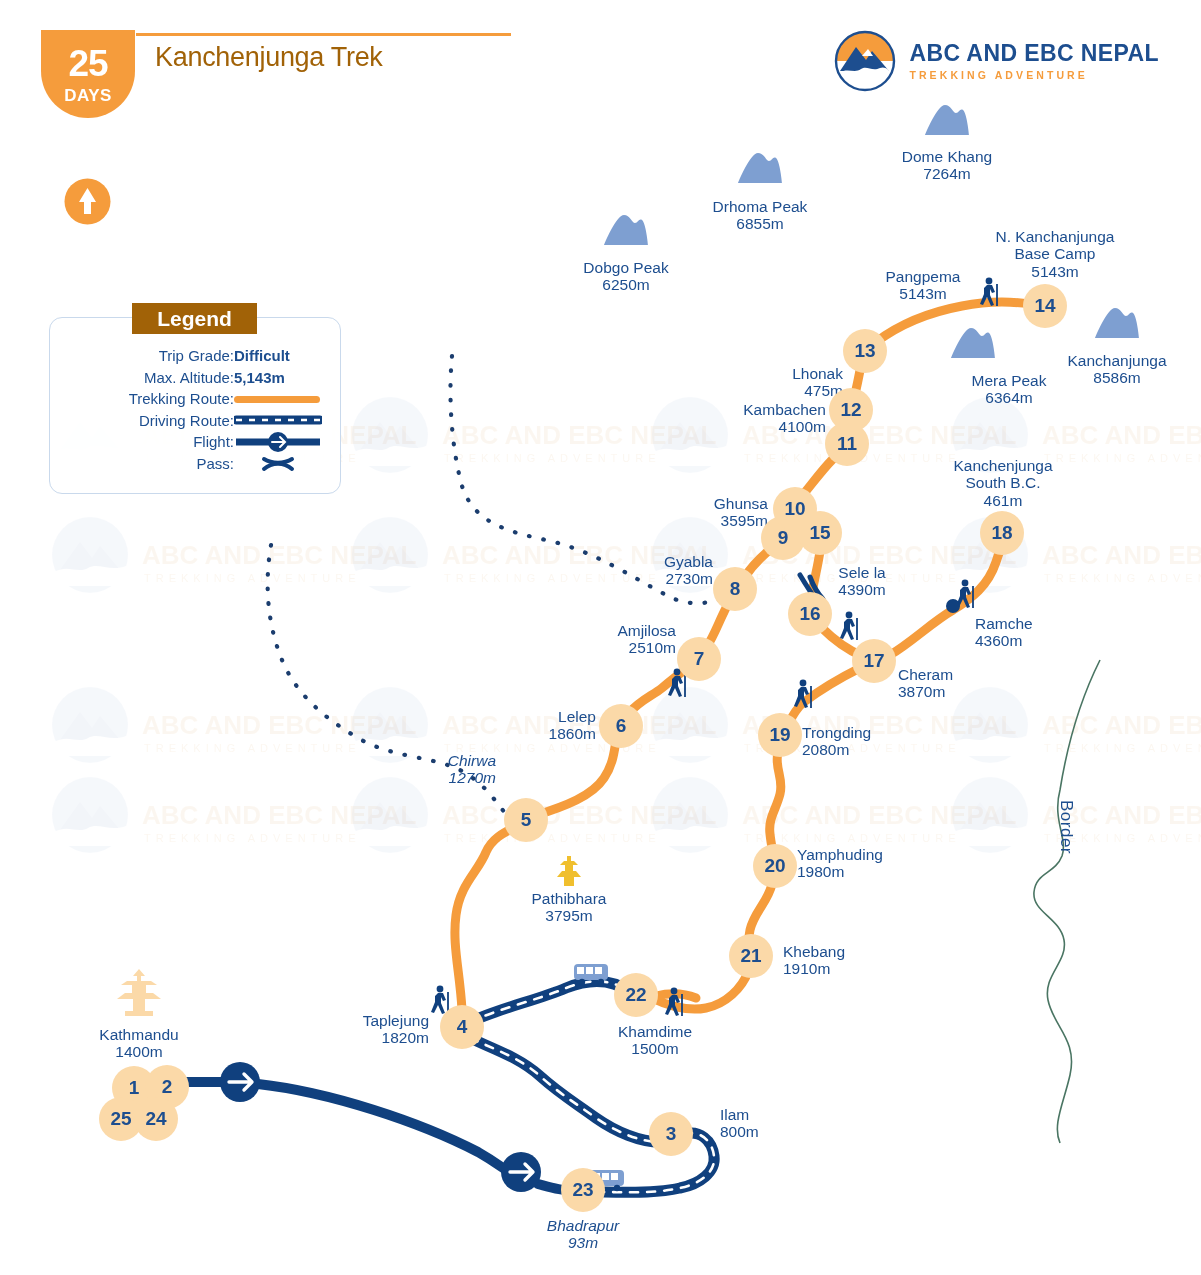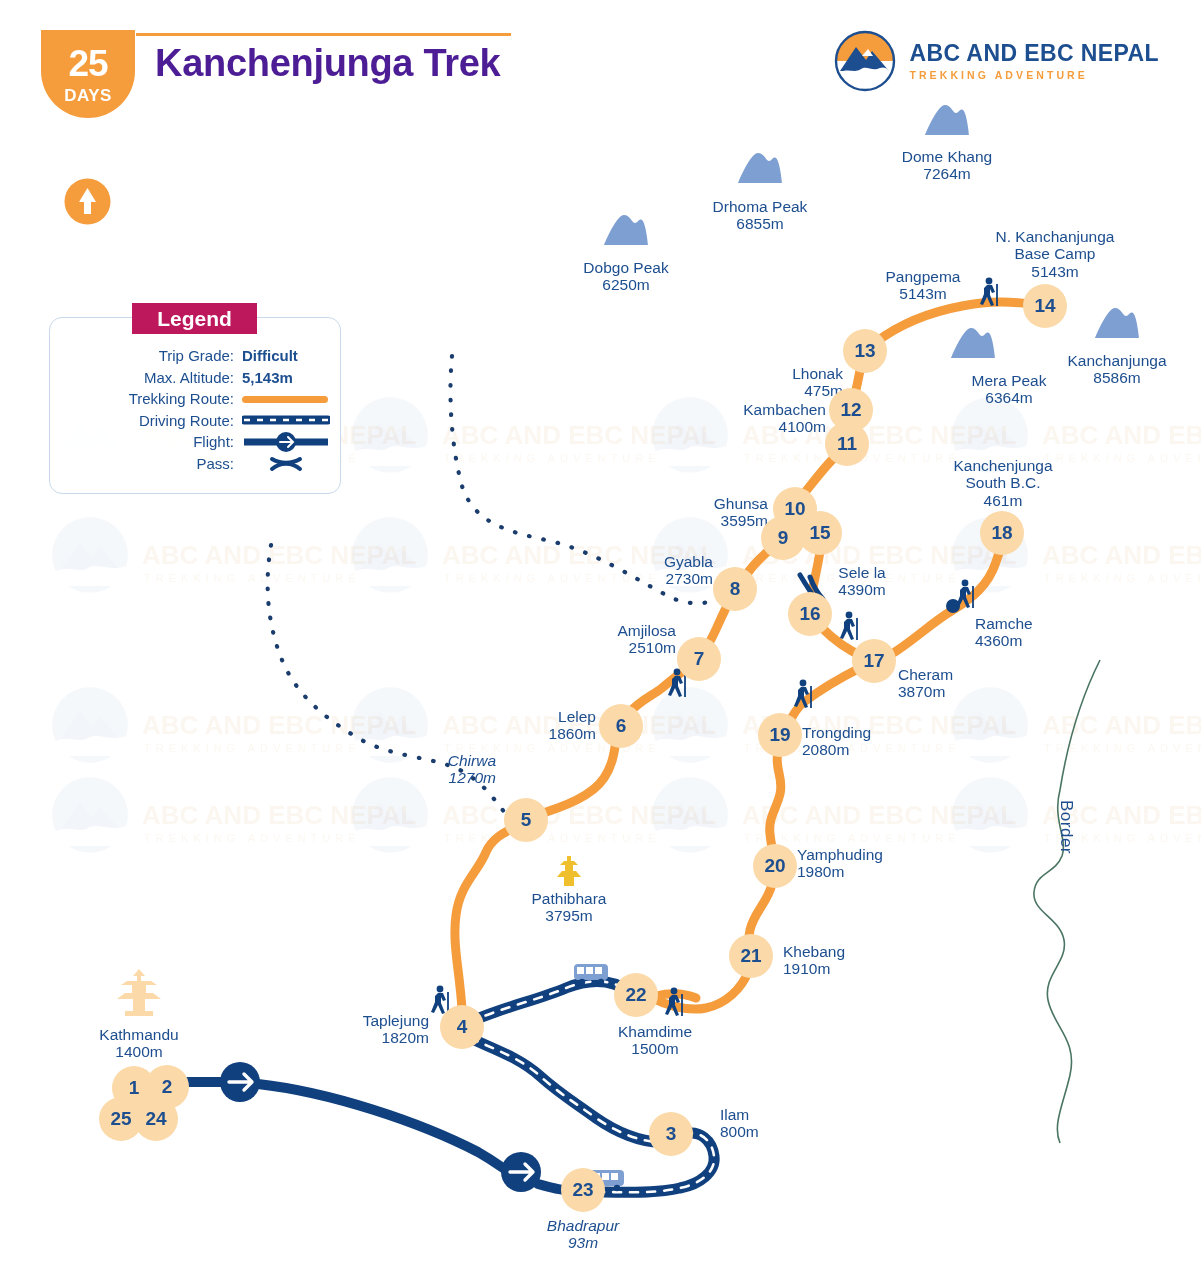--- a/index.html
+++ b/index.html
@@ -29,7 +29,7 @@
   .title-rule{position:absolute;left:136px;top:33px;width:375px;height:3px;background:#f59c3c;}
   .map-title{
     position:absolute;left:155px;top:42px;
-    font-size:38px;font-weight:700;color:#4c1d95;letter-spacing:-.3px;
+    font-size:27px;font-weight:400;color:#a16207;letter-spacing:-.3px;
   }
 
   

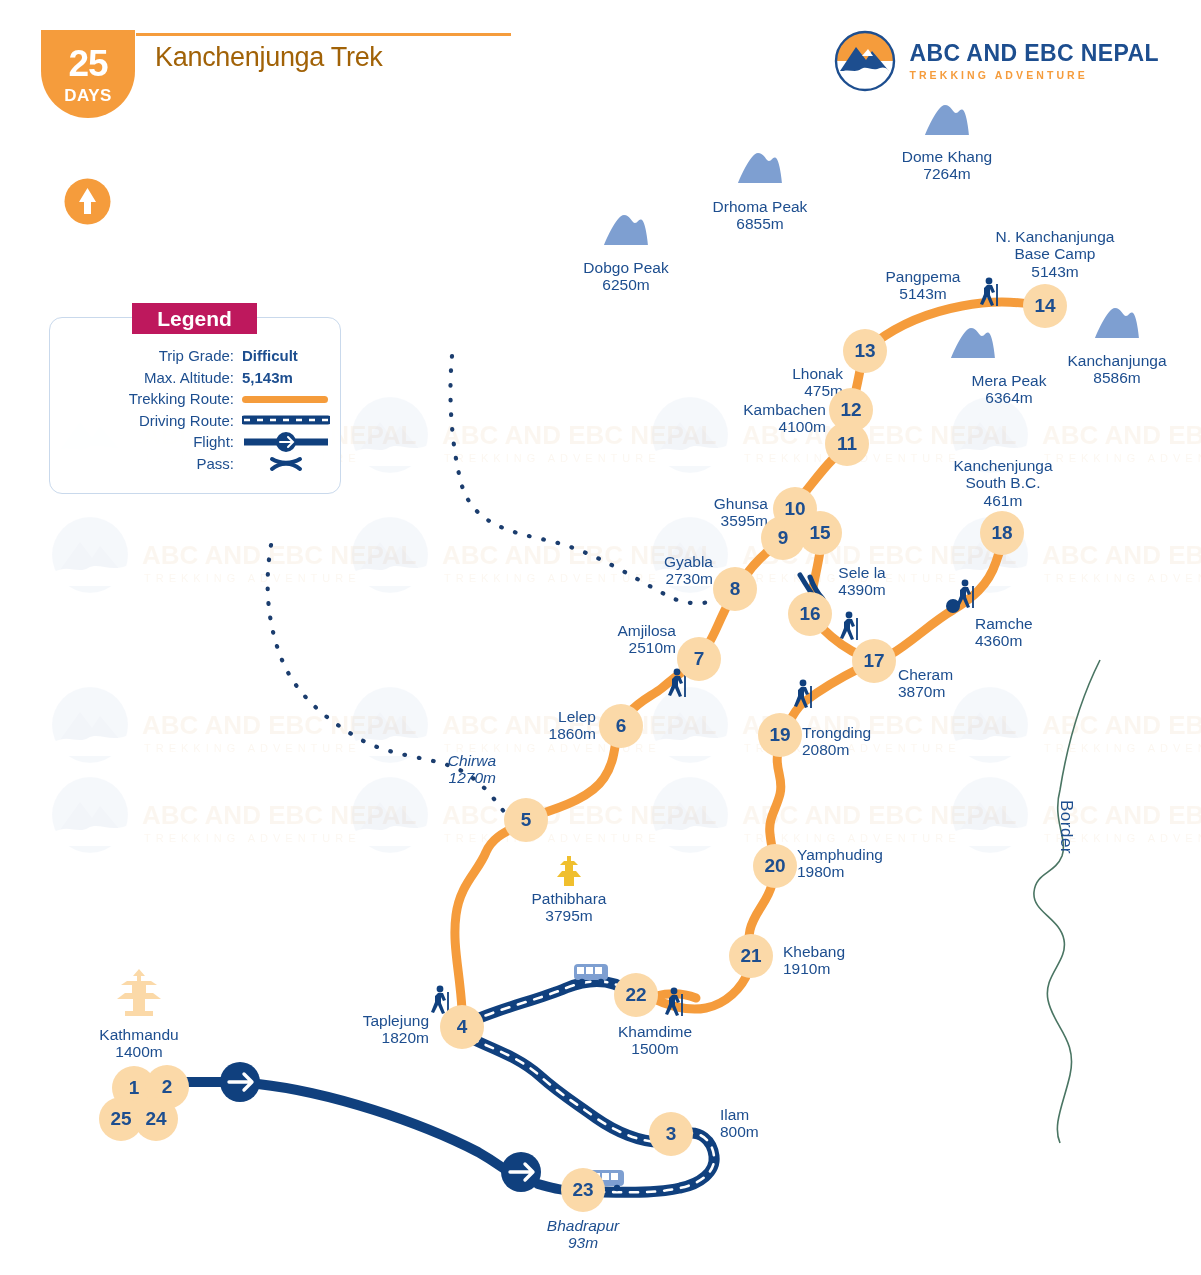--- a/index.html
+++ b/index.html
@@ -47,7 +47,7 @@
     background:rgba(255,255,255,.92);border:1.5px solid #c9d9ec;border-radius:13px;z-index:6;
   }
   .legend-title{
-    position:absolute;left:132px;top:303px;width:125px;height:31px;background:#be185d;
+    position:absolute;left:132px;top:303px;width:125px;height:31px;background:#a16207;
     color:#fff;font-size:21px;font-weight:700;display:flex;align-items:center;justify-content:center;z-index:7;
   }
   .legend-rows{position:absolute;left:49px;top:345px;width:290px;z-index:7;font-size:15px;}

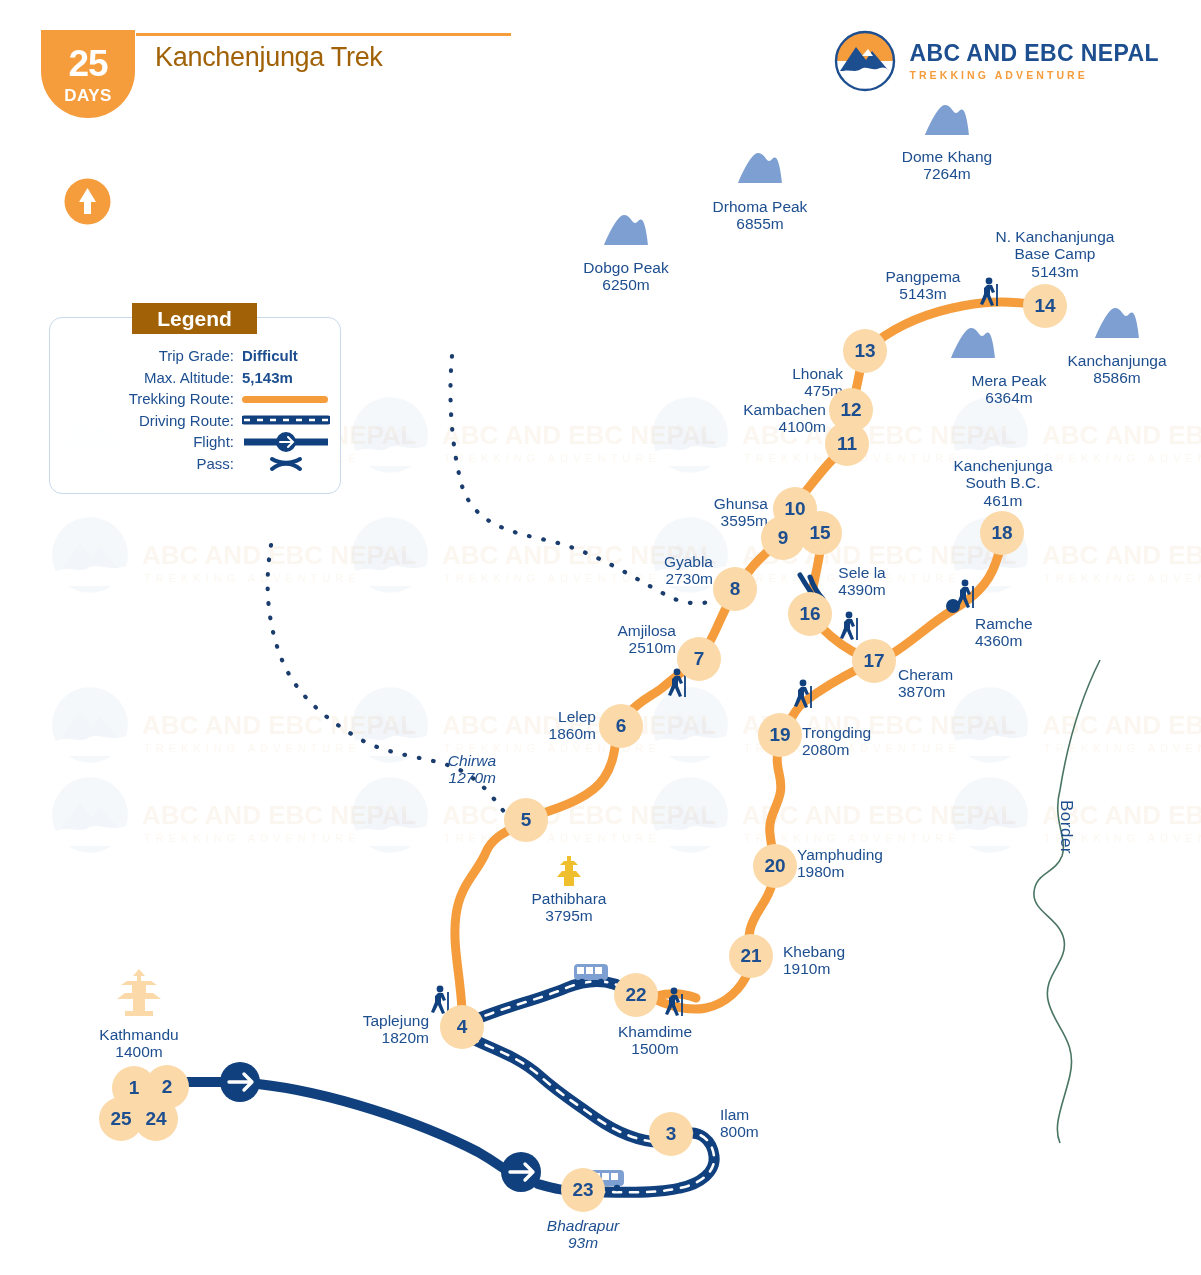--- a/index.html
+++ b/index.html
@@ -52,7 +52,7 @@
   }
   .legend-rows{position:absolute;left:49px;top:345px;width:290px;z-index:7;font-size:15px;}
   .lrow{display:flex;align-items:center;height:21.5px;}
-  .lrow .lk{width:185px;text-align:right;padding-right:8px;color:#1d4e8f;font-weight:400;}
+  .lrow .lk{width:185px;text-align:right;color:#1d4e8f;font-weight:400;}
   .lrow .lv{width:95px;text-align:left;font-weight:700;color:#1d4e8f;}
   .lrow .lvg{width:95px;display:flex;align-items:center;}
 

